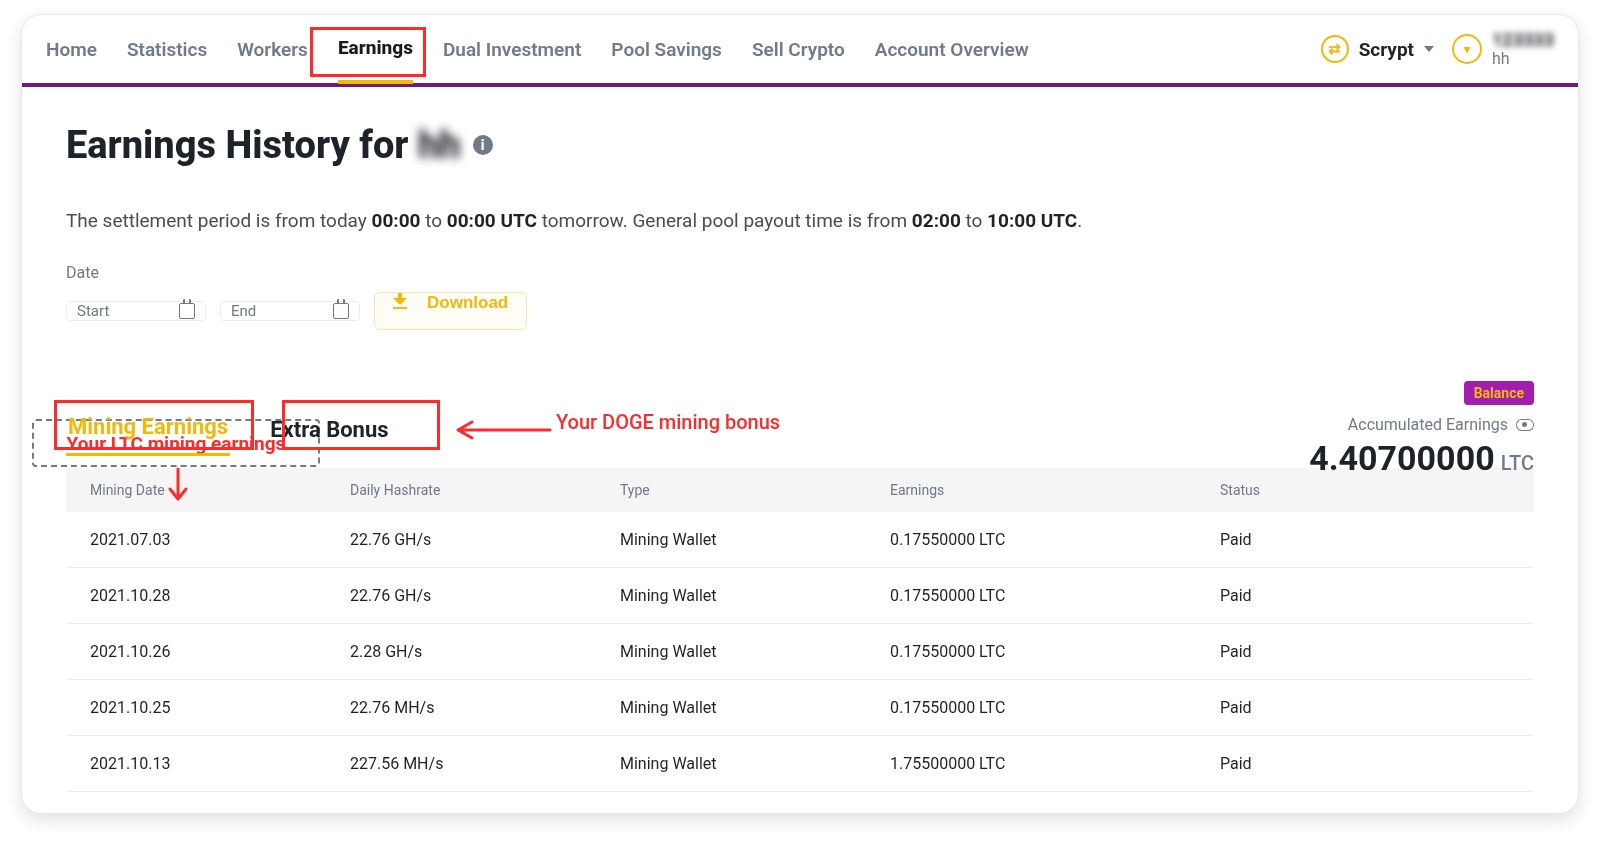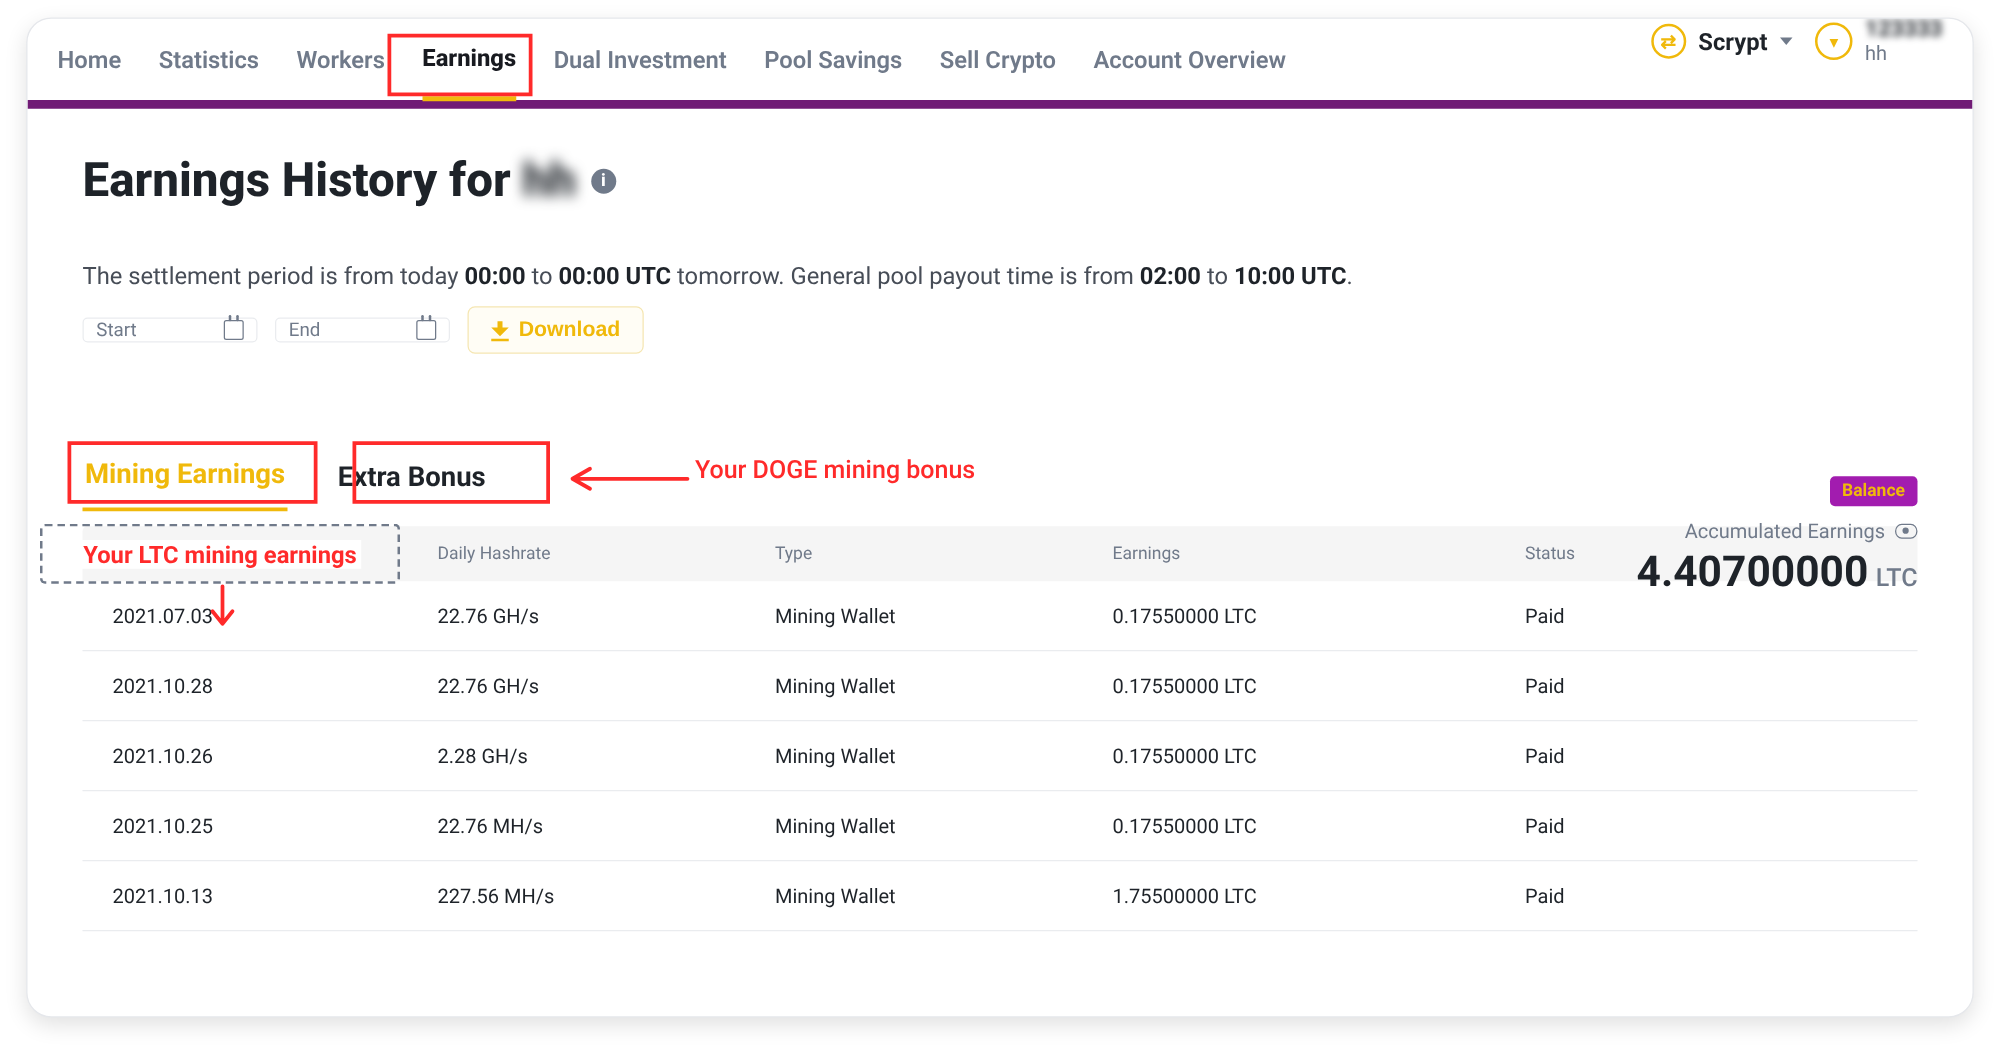--- a/index.html
+++ b/index.html
@@ -25,8 +25,8 @@
   
   .nav {
     display: flex;
-    align-items: flex-start;
-    border-bottom: 7px solid #701a75;
+    align-items: center;
+    border-bottom: 4px solid #701a75;
     padding: 0 24px;
     height: 72px;
     position: relative;

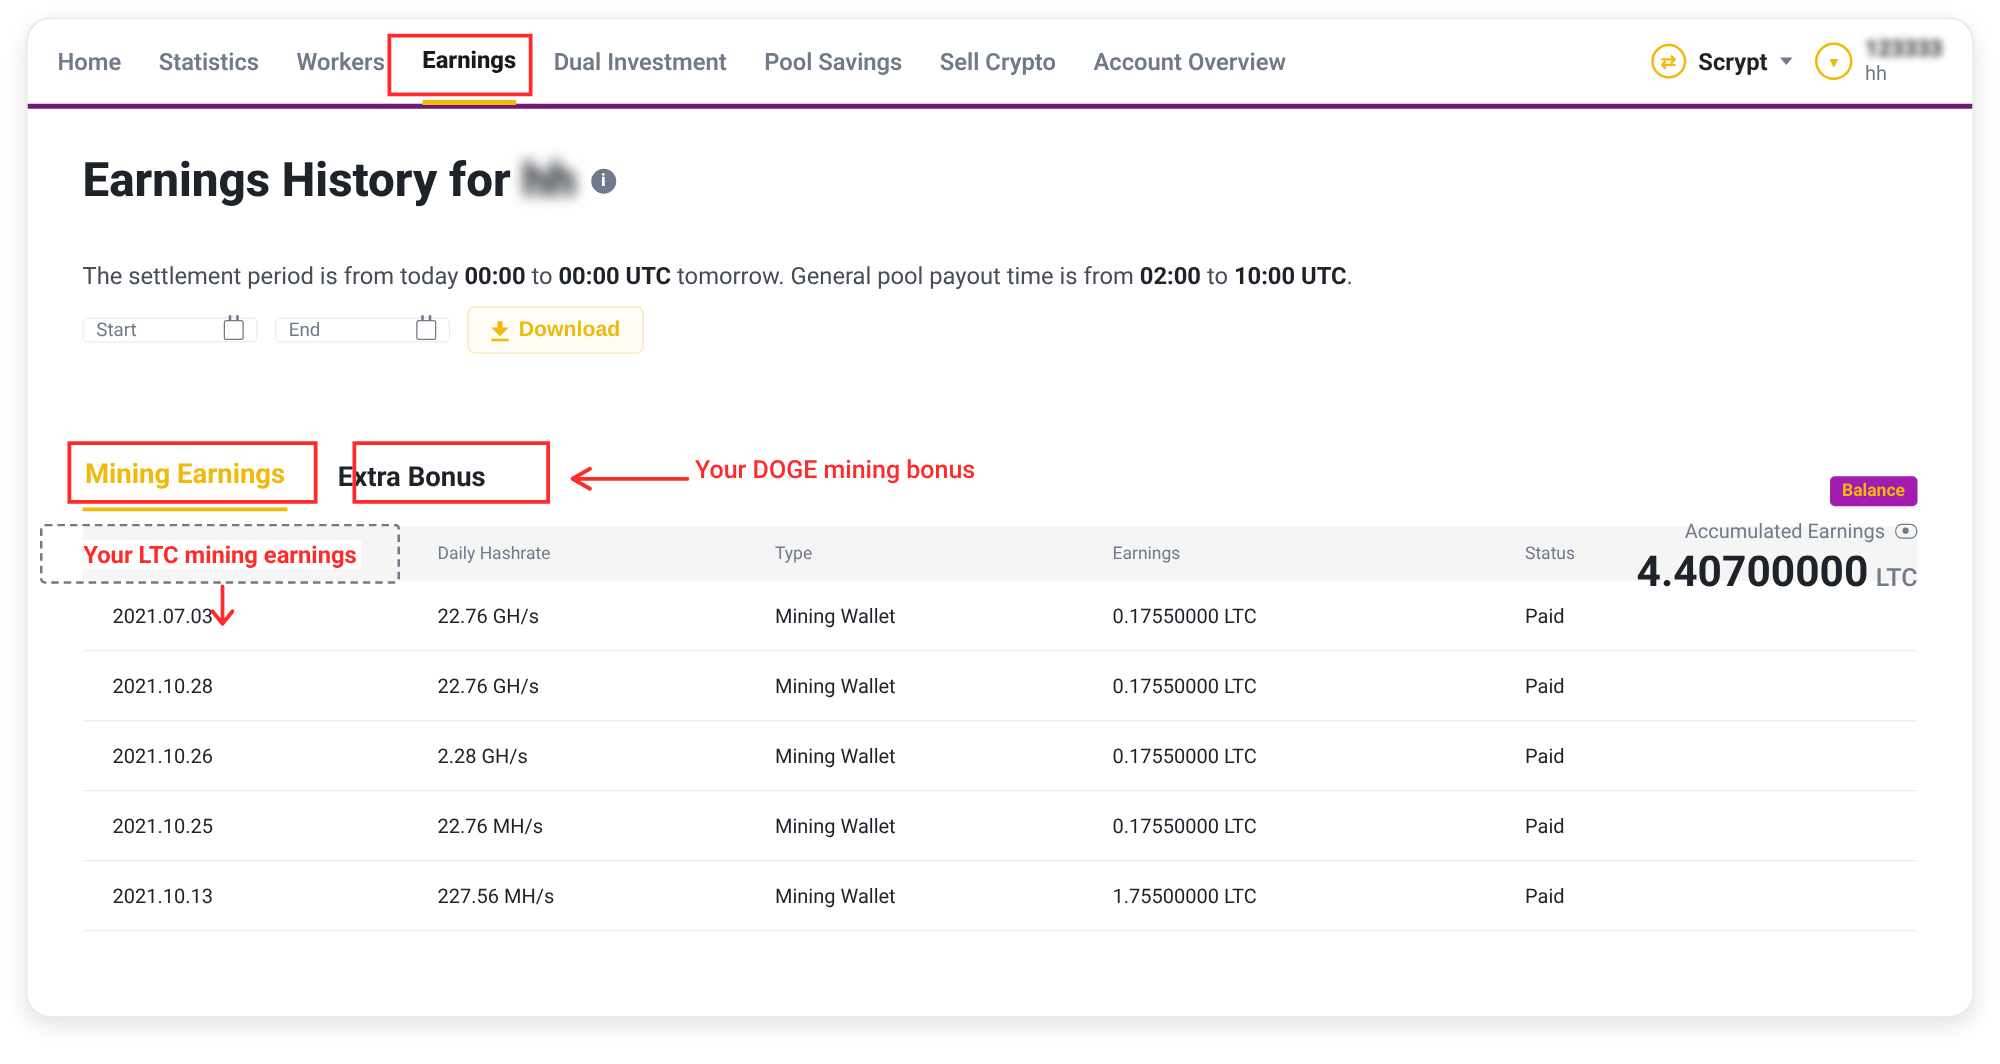--- a/index.html
+++ b/index.html
@@ -228,6 +228,7 @@
       <span>The settlement period is from today </span><b>00:00</b><span> to </span><b>00:00 UTC</b><span> tomorrow. General pool payout time is from </span><b>02:00</b><span> to </span><b>10:00 UTC</b><span>.</span><br>
     </p>
 
+    <div class="date-label">Date</div>
     <div class="date-row">
       <div class="date-box">
         <span>Start</span>

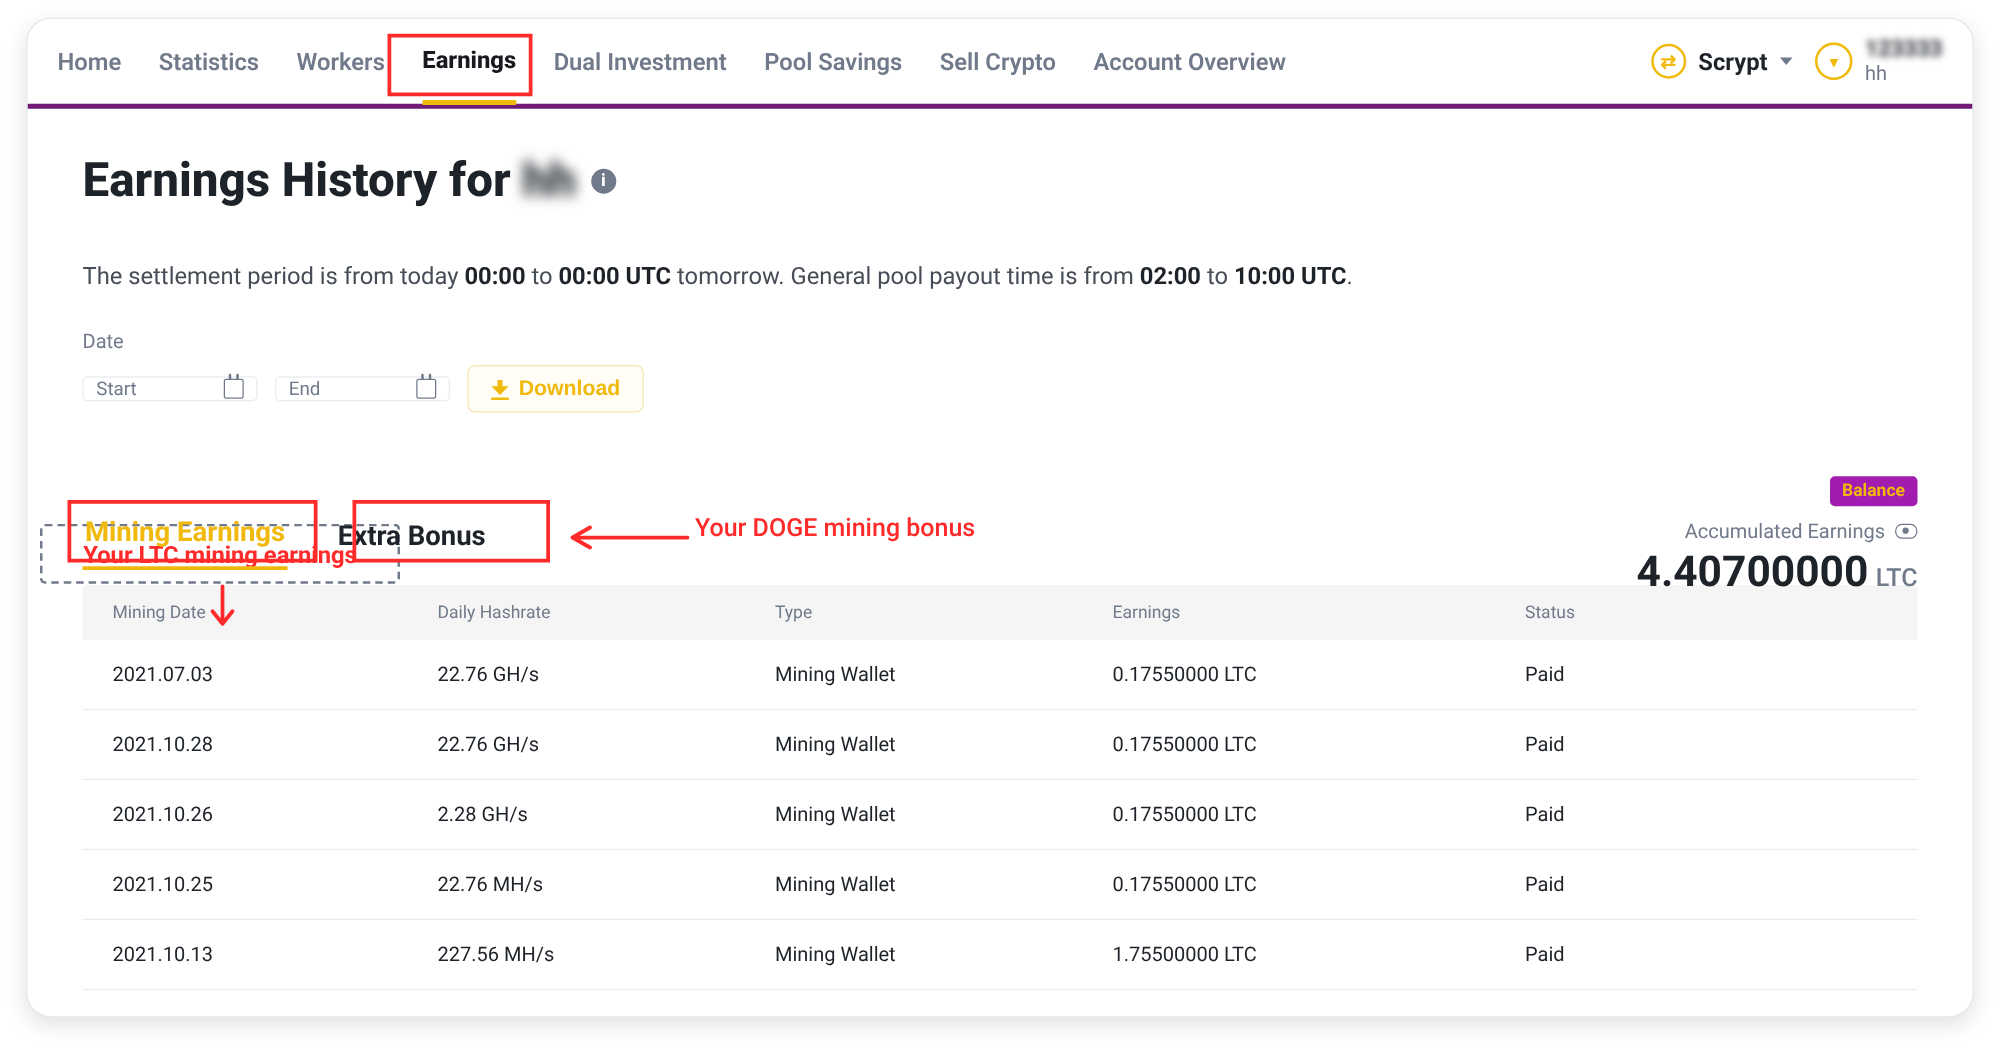--- a/index.html
+++ b/index.html
@@ -115,7 +115,7 @@
   .cal-ico::before { left:3px; } .cal-ico::after { right:3px; }
 
   .dl-btn {
-    display:flex; align-items:center; gap:8px;
+    display:flex; gap:20px;
     height:38px; padding:0 18px; border:1.5px solid #f5e6b2; background:#fffdf5;
     border-radius:6px; color:#f0b90b; font-weight:700; font-size:17px; cursor:pointer;
   }

